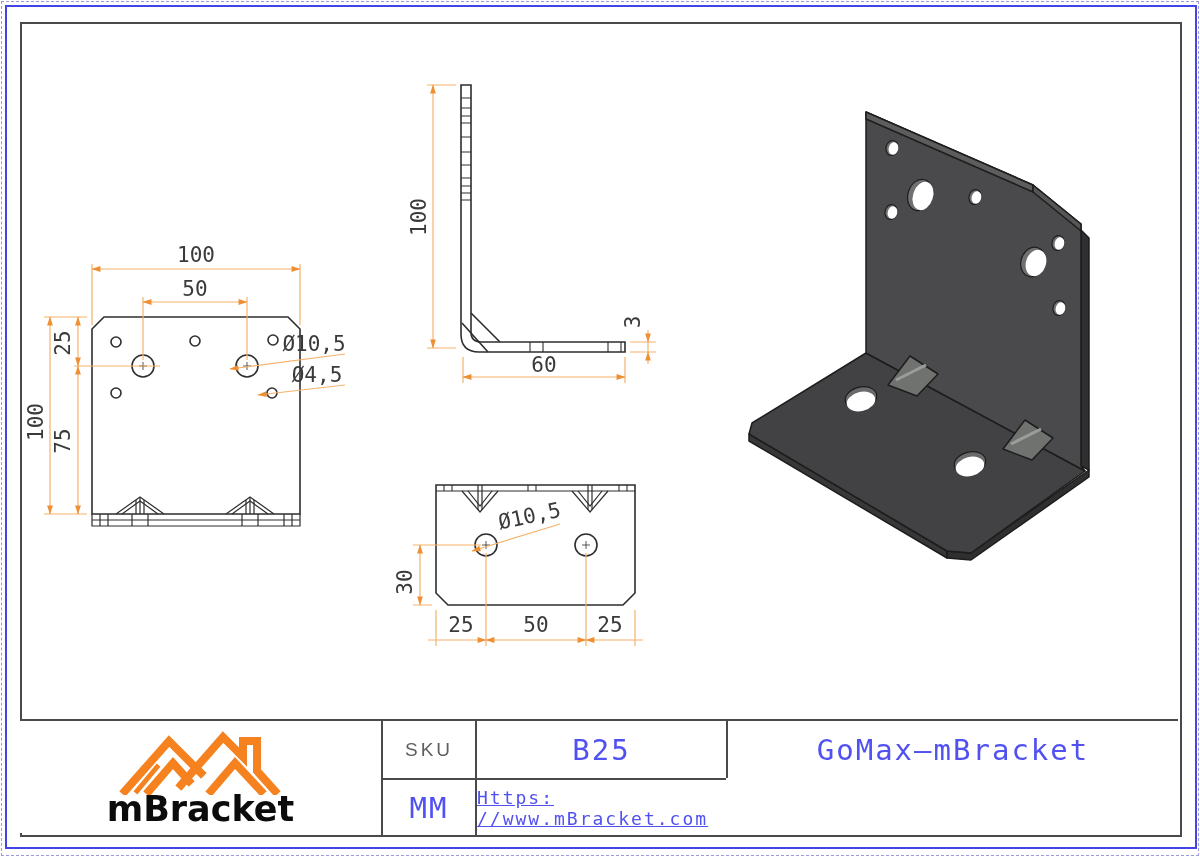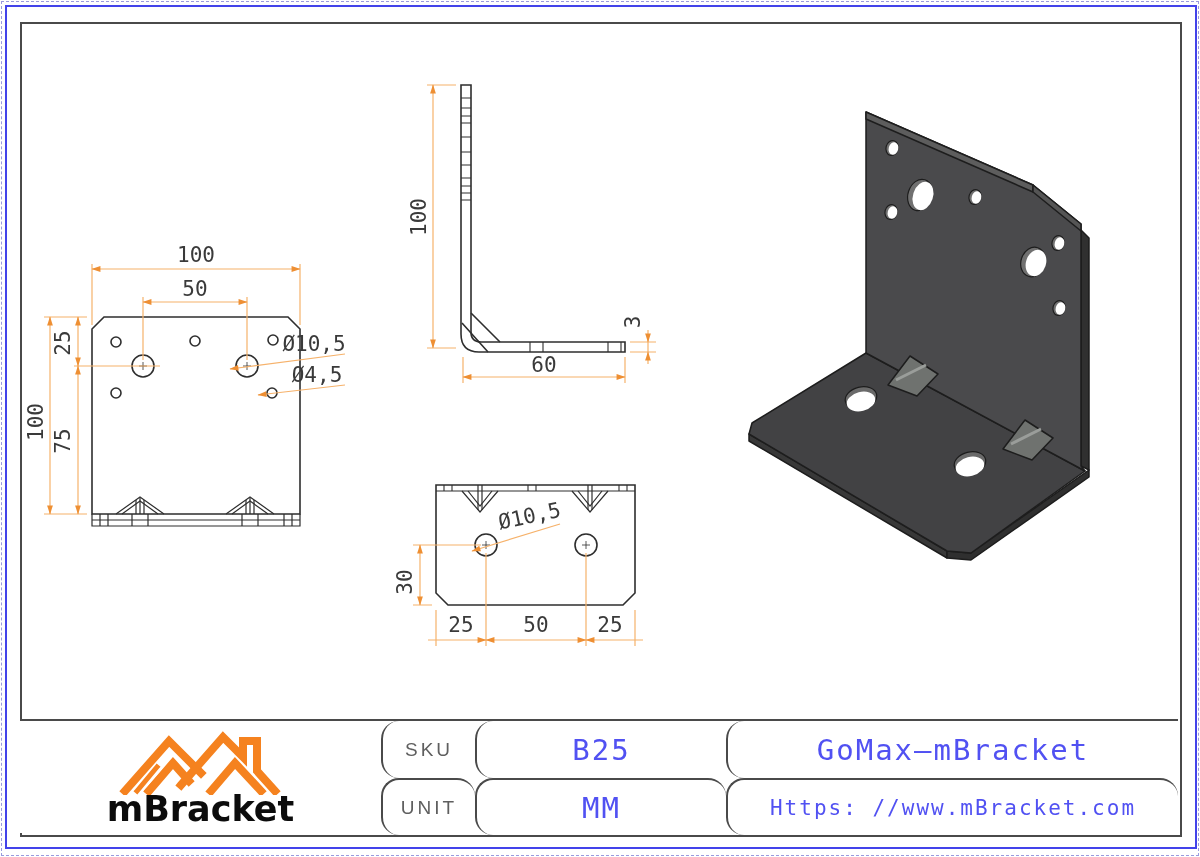--- a/index.html
+++ b/index.html
@@ -15,7 +15,7 @@
     display:grid;grid-template-columns:361px 94px 251px 1fr;grid-template-rows:57px 57px;
     border-top:2px solid #4a4a4a;box-sizing:border-box;background:#fff;}
   .cell{border-left:2px solid #4a4a4a;border-top:2px solid #4a4a4a;box-sizing:border-box;
-    display:flex;align-items:center;justify-content:center;border-radius:18px;}
+    display:flex;align-items:center;justify-content:center;}
   .cell.r1{border-top:none;}
   #logo-cell{grid-row:1/3;flex-direction:column;border-top:none;border-left:none;padding-top:2px;}
   .lbl{color:#5f5f5f;font-size:19px;letter-spacing:3px;}

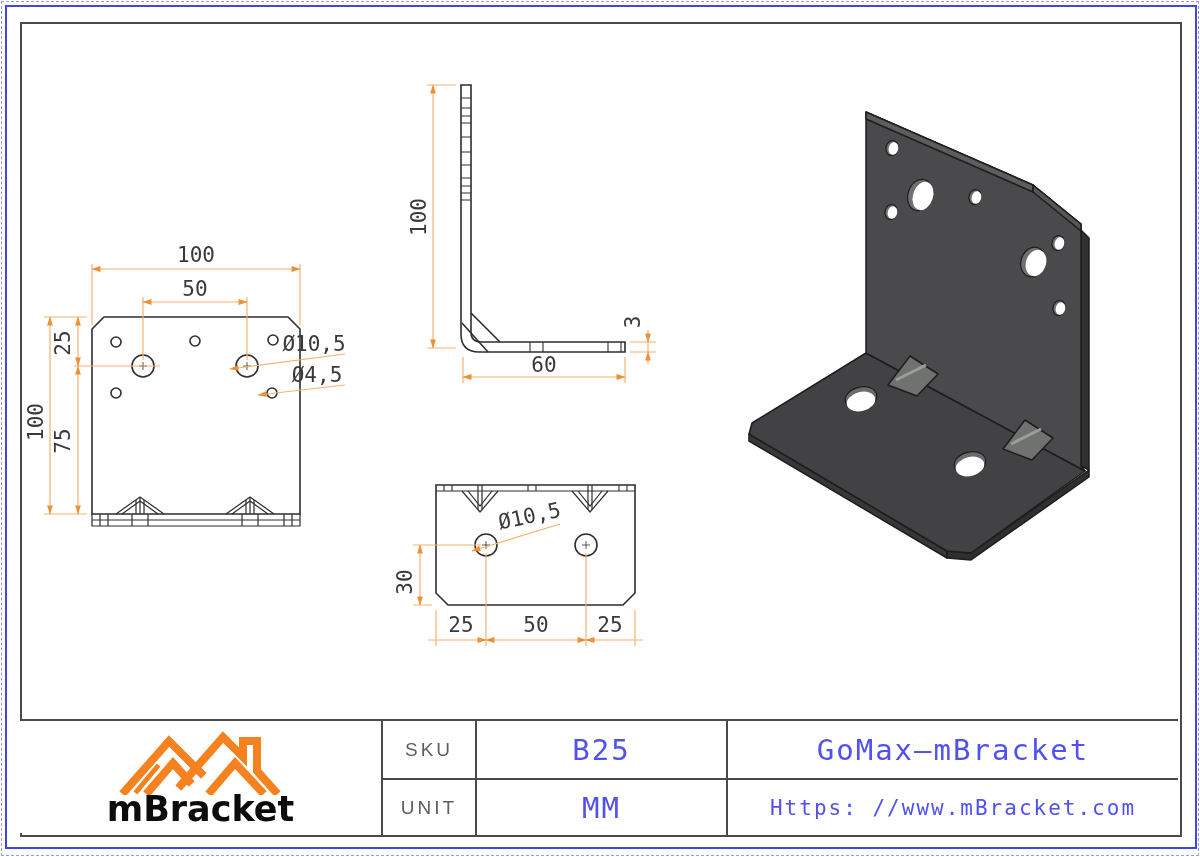--- a/index.html
+++ b/index.html
@@ -225,9 +225,6 @@
   <div class="cell r1 val mid">
     <span>GoMax—mBracket</span>
   </div>
-  <div class="cell lbl">
-    <span>UNIT</span>
-  </div>
   <div class="cell val mid">
     <span>MM</span>
   </div>

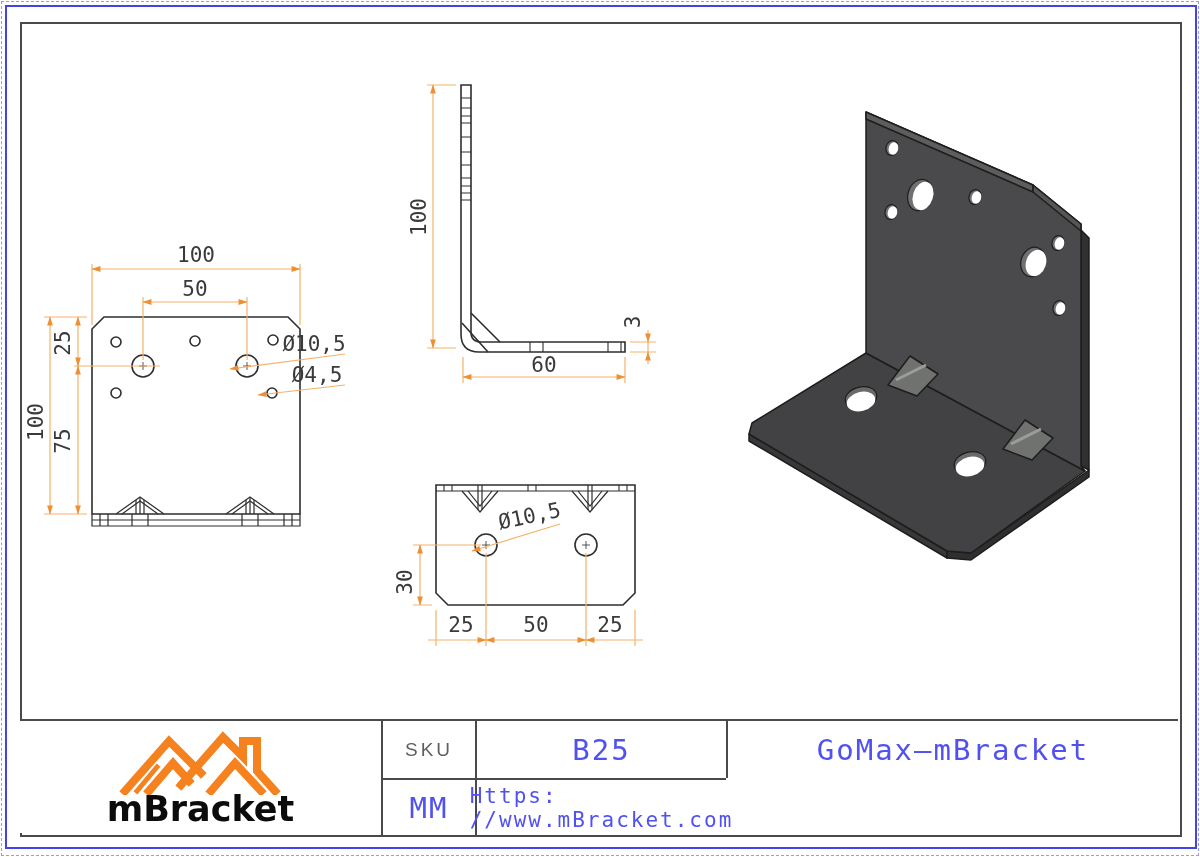--- a/index.html
+++ b/index.html
@@ -22,7 +22,7 @@
   .val{color:#5151f2;font-family:"DejaVu Sans Mono",monospace;letter-spacing:2px;}
   .val.big{font-size:29px;}
   .val.mid{font-size:29px;}
-  .val.link{font-size:21px;}
+  .val.link{font-size:18px;text-decoration:underline;}
   #brand-text{font-family:"DejaVu Sans",sans-serif;font-weight:800;font-size:35px;
     color:#0c0c0c;letter-spacing:0px;margin-top:-6px;}
   text{font-family:"DejaVu Sans Mono",monospace;}

